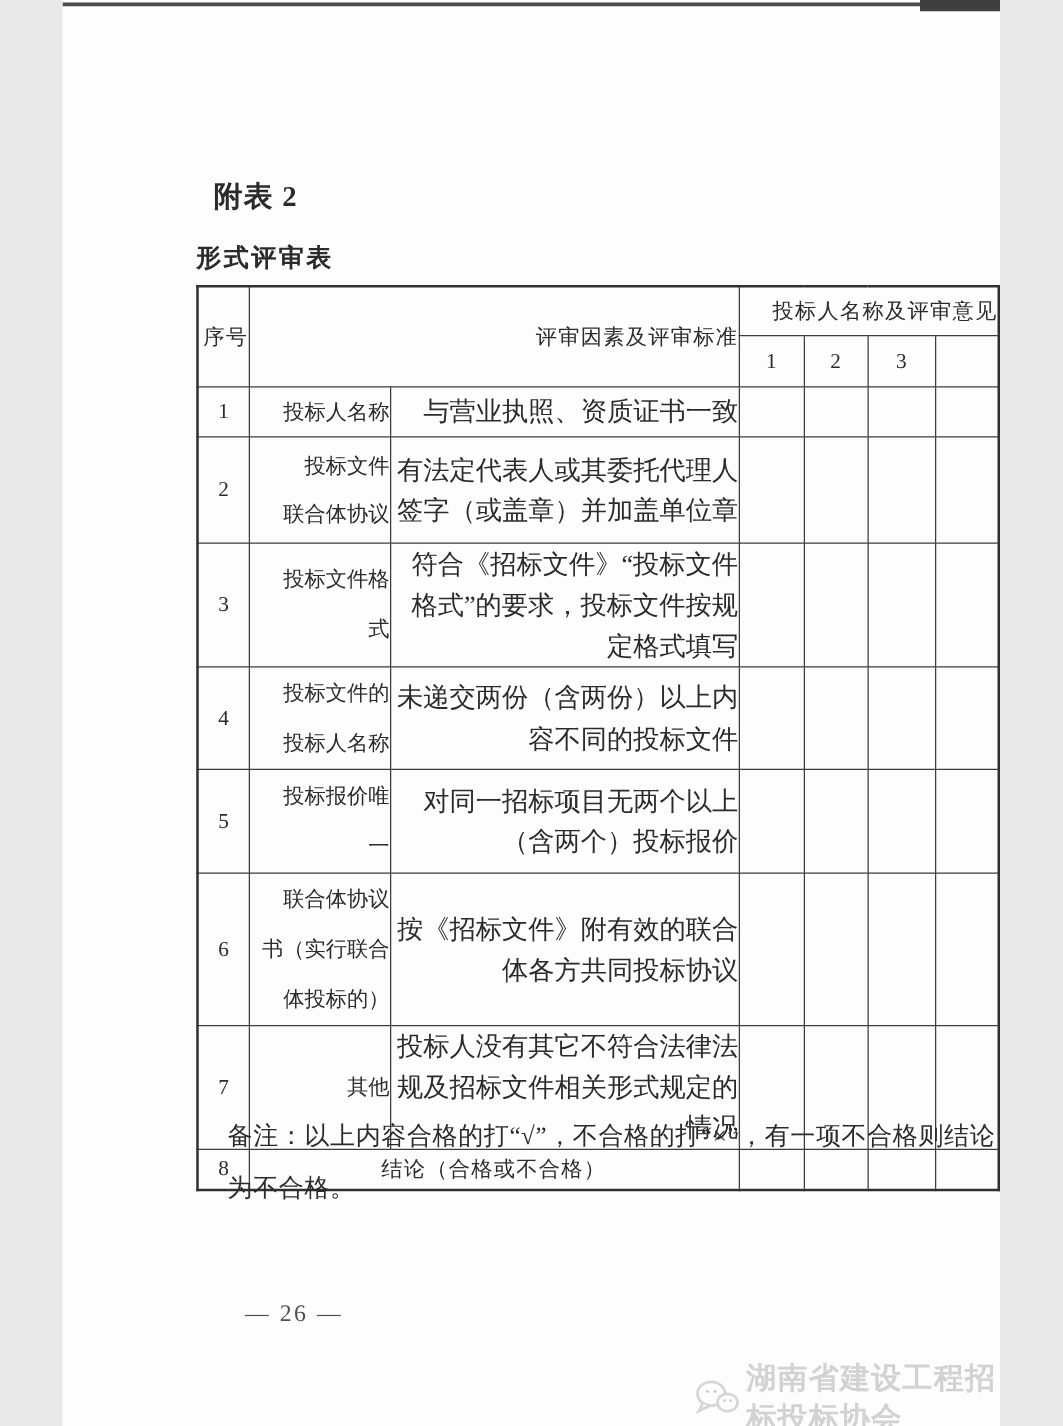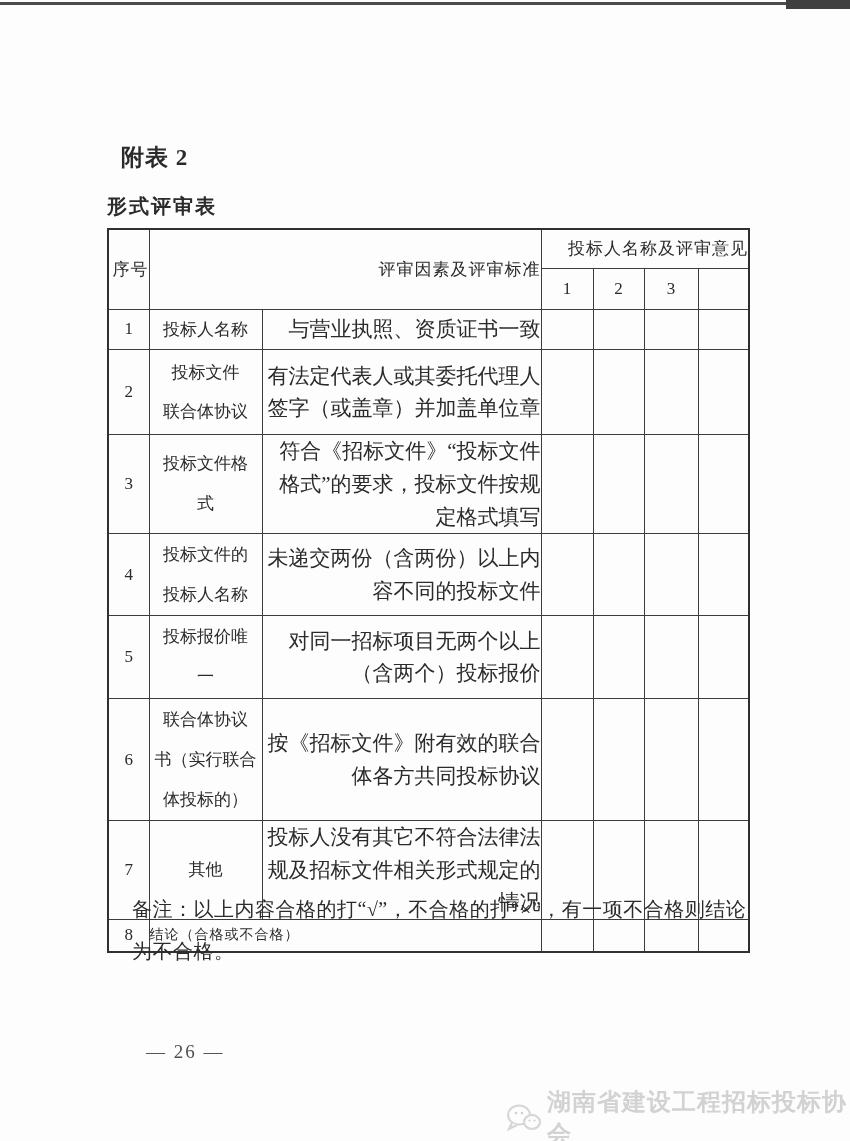--- a/index.html
+++ b/index.html
@@ -5,7 +5,7 @@
   html, body { margin: 0; padding: 0; background: #e9e9e9; }
   .page {
     position: relative;
-    width: 850px;
+    width: 750px;
     height: 1141px;
     margin: 0 auto;
     background: #fdfdfd;

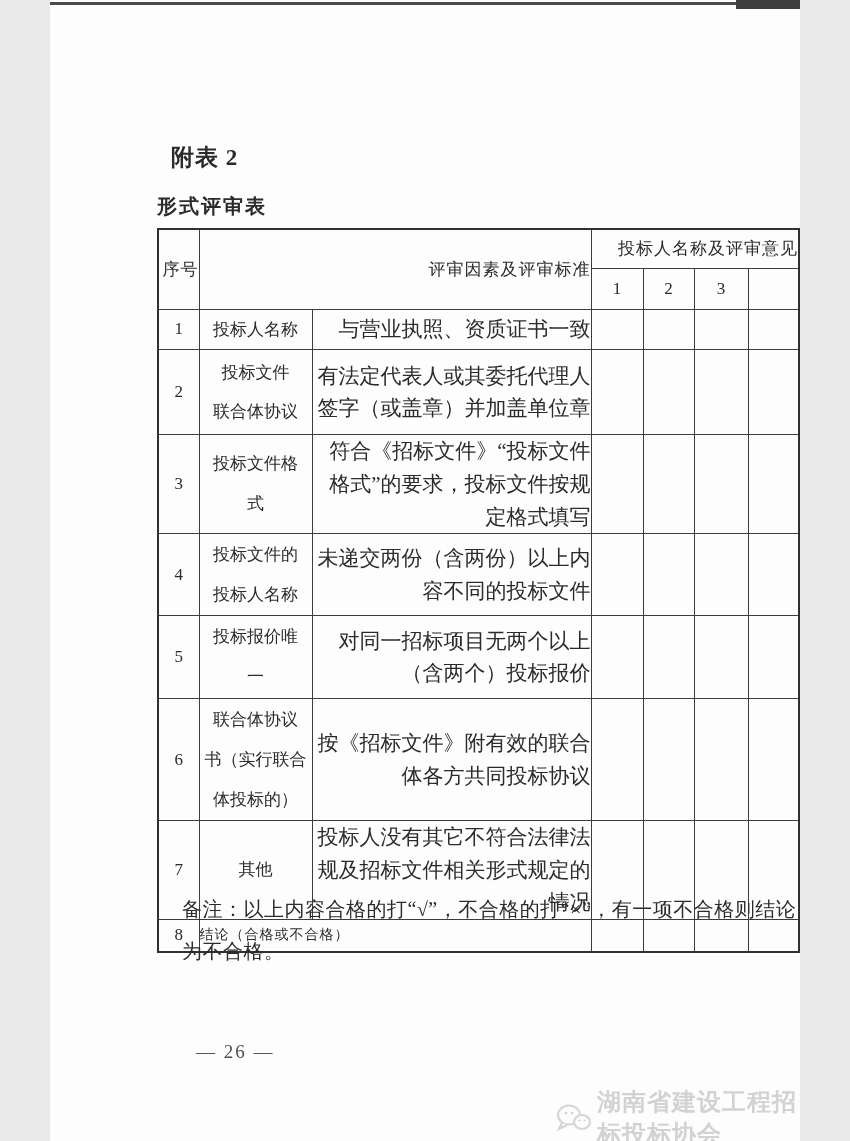--- a/index.html
+++ b/index.html
@@ -49,7 +49,7 @@
   .c-num   { text-align: center; font-size: 17px; }
   .c-no    { text-align: center; font-size: 17px; }
   .c-factor {
-    text-align: center; font-size: 17px; line-height: 2.35;
+    text-align: right; font-size: 17px; line-height: 2.35;
     white-space: pre-line; padding: 2px 2px;
   }
   .c-standard {

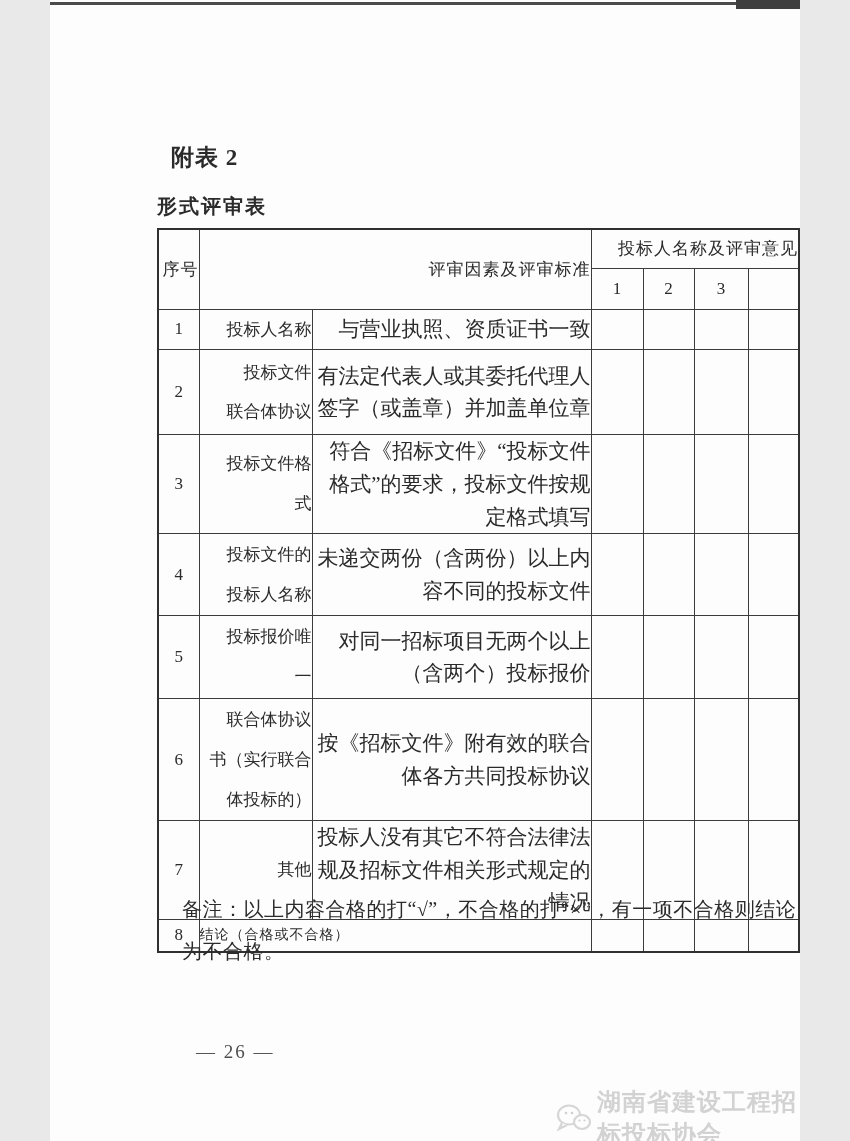--- a/index.html
+++ b/index.html
@@ -56,7 +56,7 @@
     font-size: 21px; line-height: 1.55; text-align: right;
     padding: 4px 8px 4px 12px;
   }
-  .c-conclusion { font-size: 14px; letter-spacing: 1px; }
+  .c-conclusion { text-align: center; font-size: 17px; letter-spacing: 1px; }
   .note {
     position: absolute; left: 119px; top: 888px; width: 636px;
     font-size: 20px; line-height: 2.1; letter-spacing: 0.5px;

